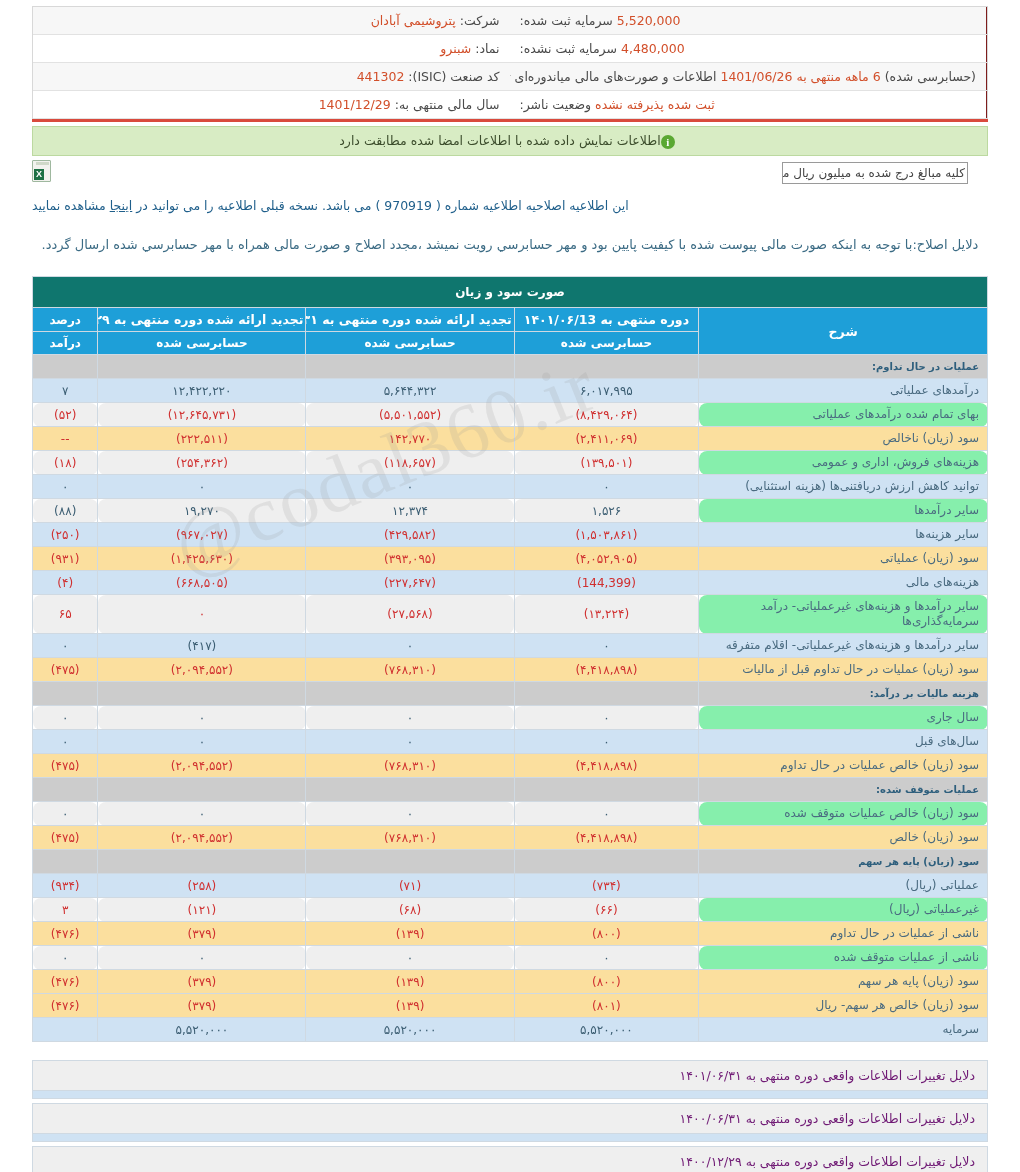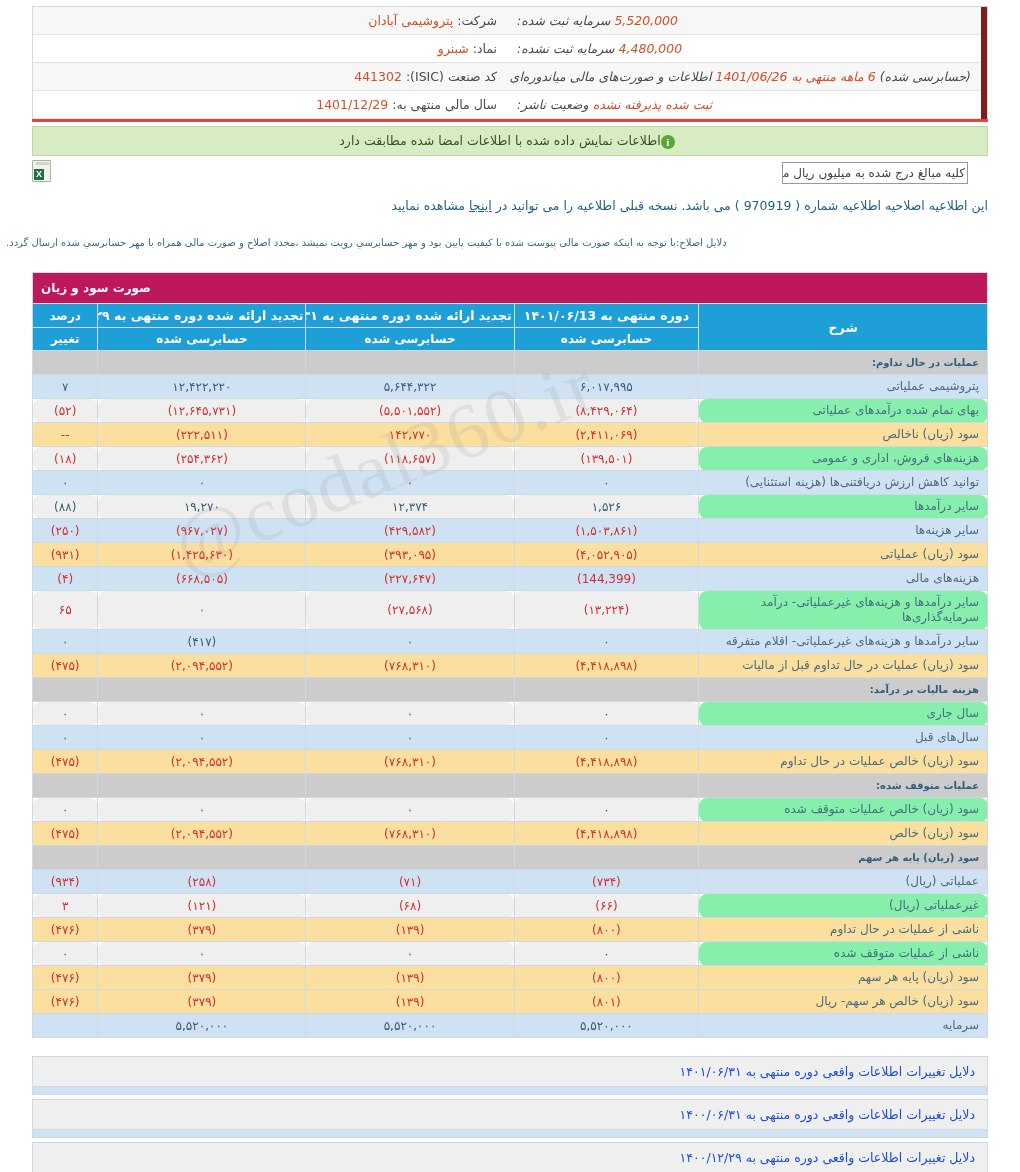--- a/index.html
+++ b/index.html
@@ -47,7 +47,7 @@
   table.info tr:nth-child(odd) td { background: #f7f7f7; }
   table.info tr:nth-child(even) td { background: #ffffff; }
   td.lbl-right { text-align: right; width: 50%; }
-  td.lbl-left  { text-align: left;  width: 50%; border-right: 6px solid #7f1d1d; font-style: italic;}
+  td.lbl-left  { text-align: left;  width: 50%; border-right: 1px solid #7f1d1d;}
   .val-red { color: #d24f2a; }
   .lbl-k { color: #4a4a4a; }
 

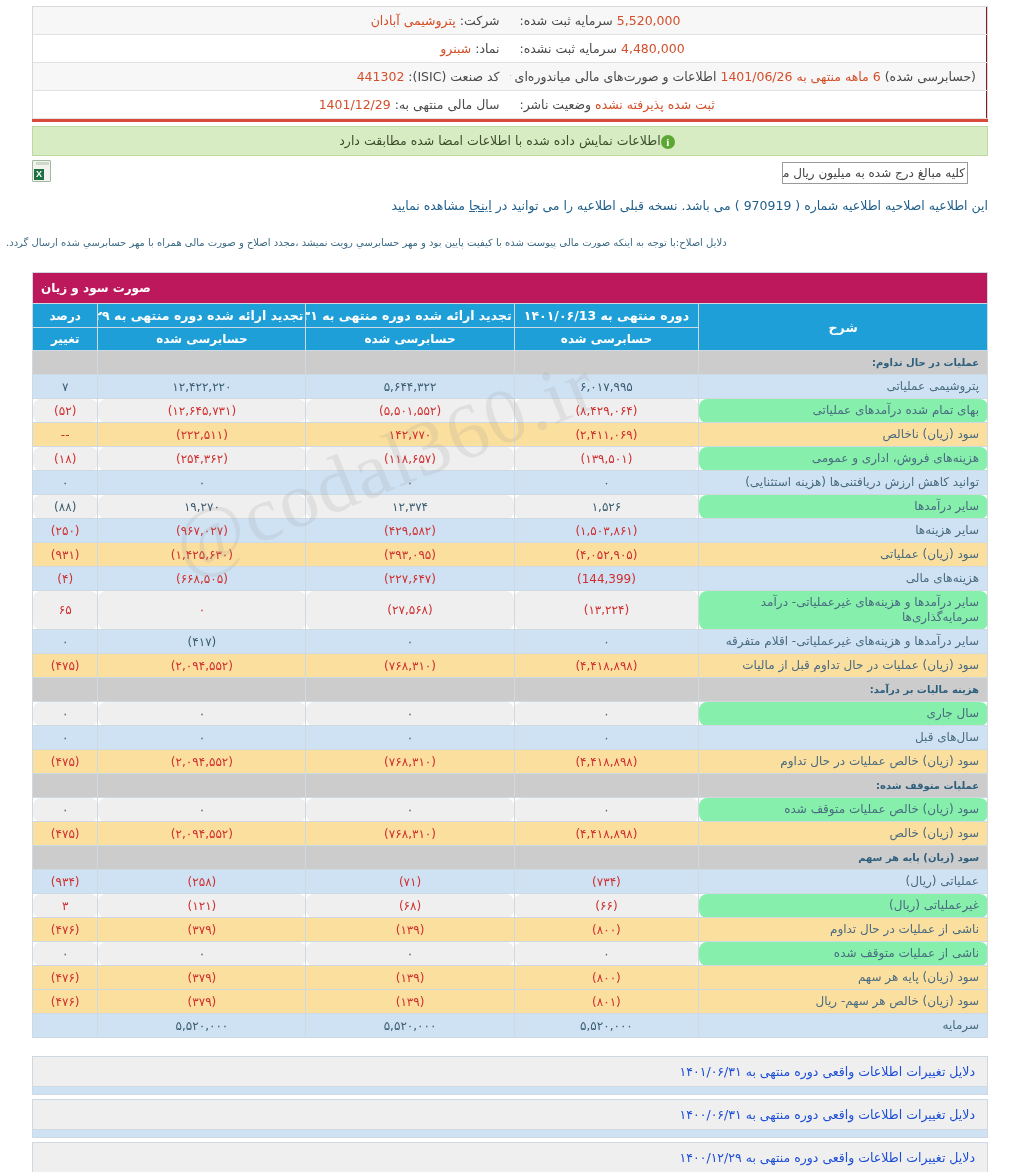--- a/index.html
+++ b/index.html
@@ -139,7 +139,7 @@
   
   .amend-line {
     margin: 10px 32px 0 32px;
-    text-align: right;
+    text-align: left;
     font-size: 12.5px;
     color: #1f5f8b;
   }

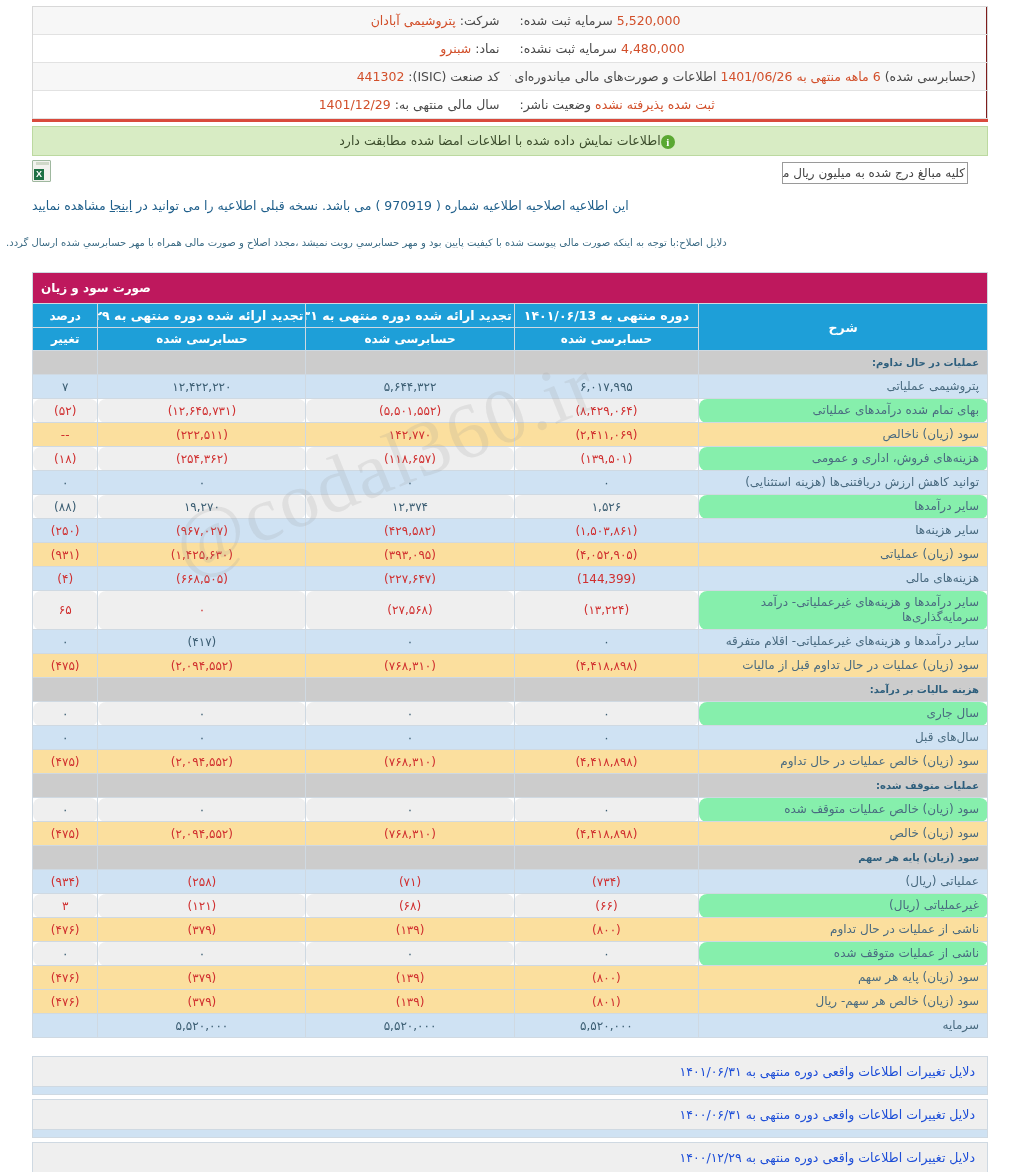--- a/index.html
+++ b/index.html
@@ -149,8 +149,8 @@
   }
   .reason-line {
     margin: 24px 6px 0 6px;
-    text-align: left;
-    font-size: 10px;
+    text-align: center;
+    font-size: 13px;
     color: #3b6b84;
     white-space: nowrap;
   }

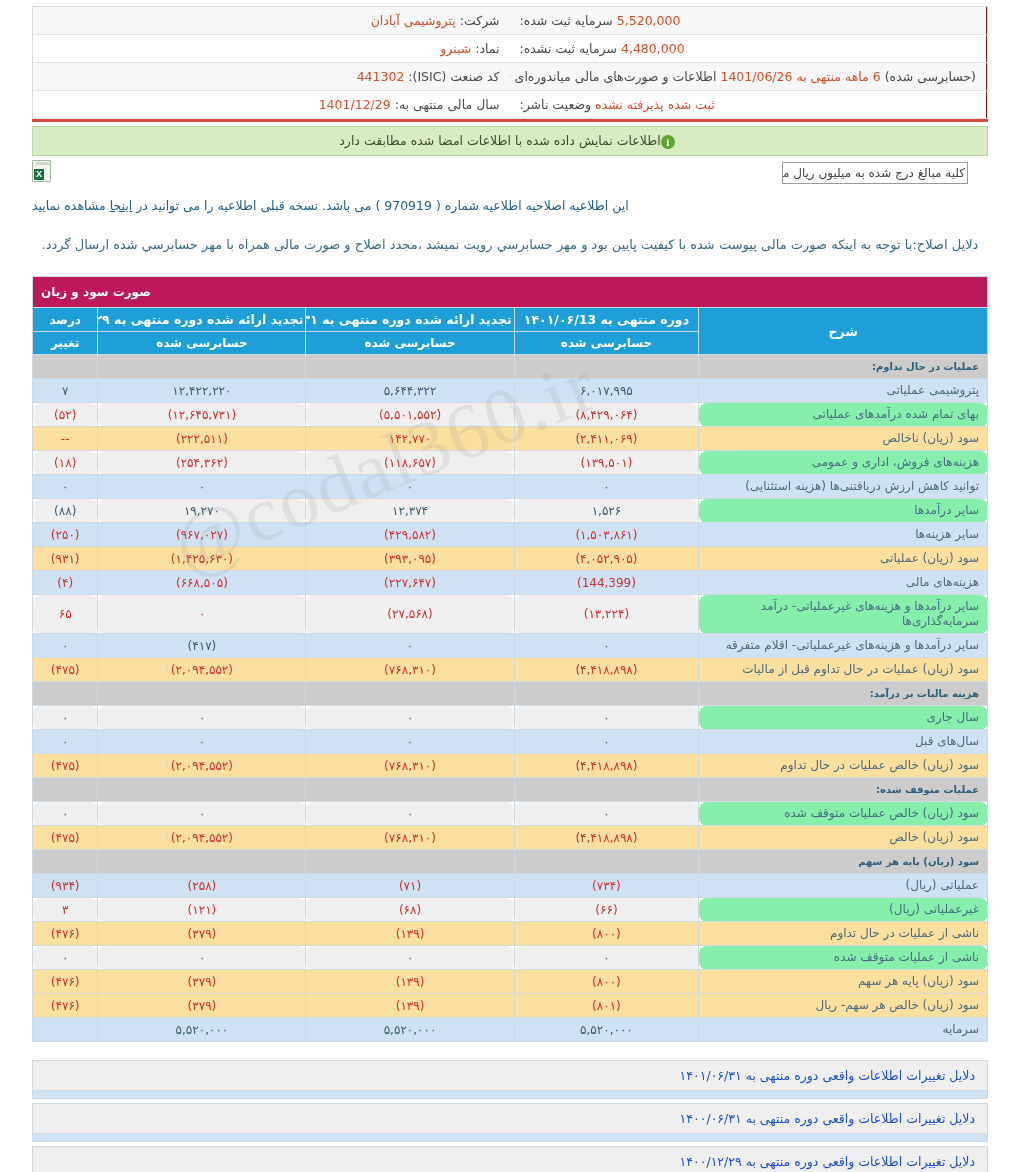--- a/index.html
+++ b/index.html
@@ -169,11 +169,11 @@
     vertical-align: middle;
   }
   .stmt-title th {
-    background: #be185d;
+    background: #0f766e;
     color: #ffffff;
     font-size: 13px;
     font-weight: bold;
-    text-align: left;
+    text-align: center;
     height: 22px;
     border-color: #1e9fd8;
     padding: 5px 12px;

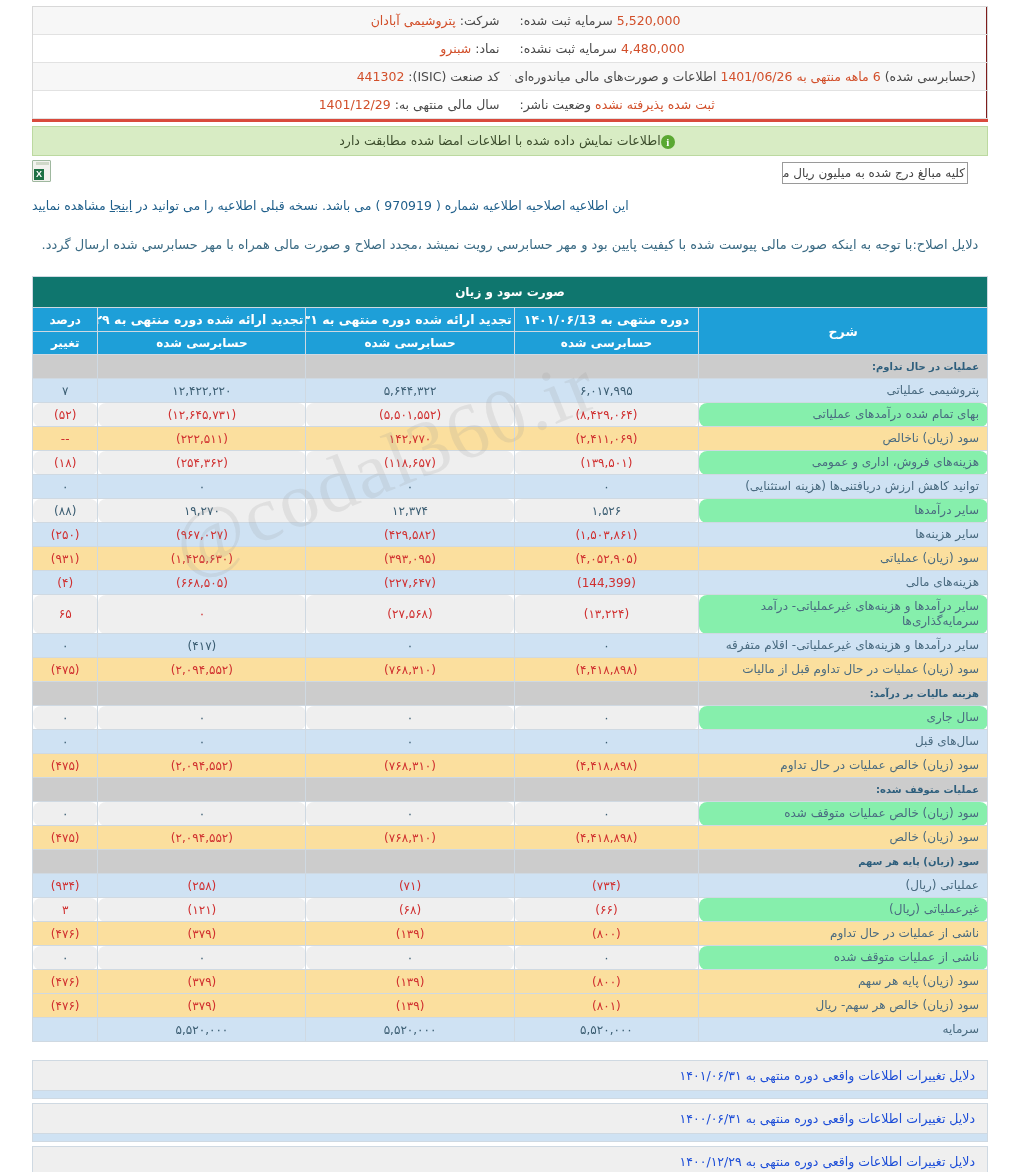--- a/index.html
+++ b/index.html
@@ -381,7 +381,7 @@
           <th>حسابرسی شده</th>
           <th>حسابرسی شده</th>
           <th>حسابرسی شده</th>
-          <th>تغییر</th>
+          <th>درآمد</th>
         </tr>
       </thead>
       <tbody id="stmt-body">

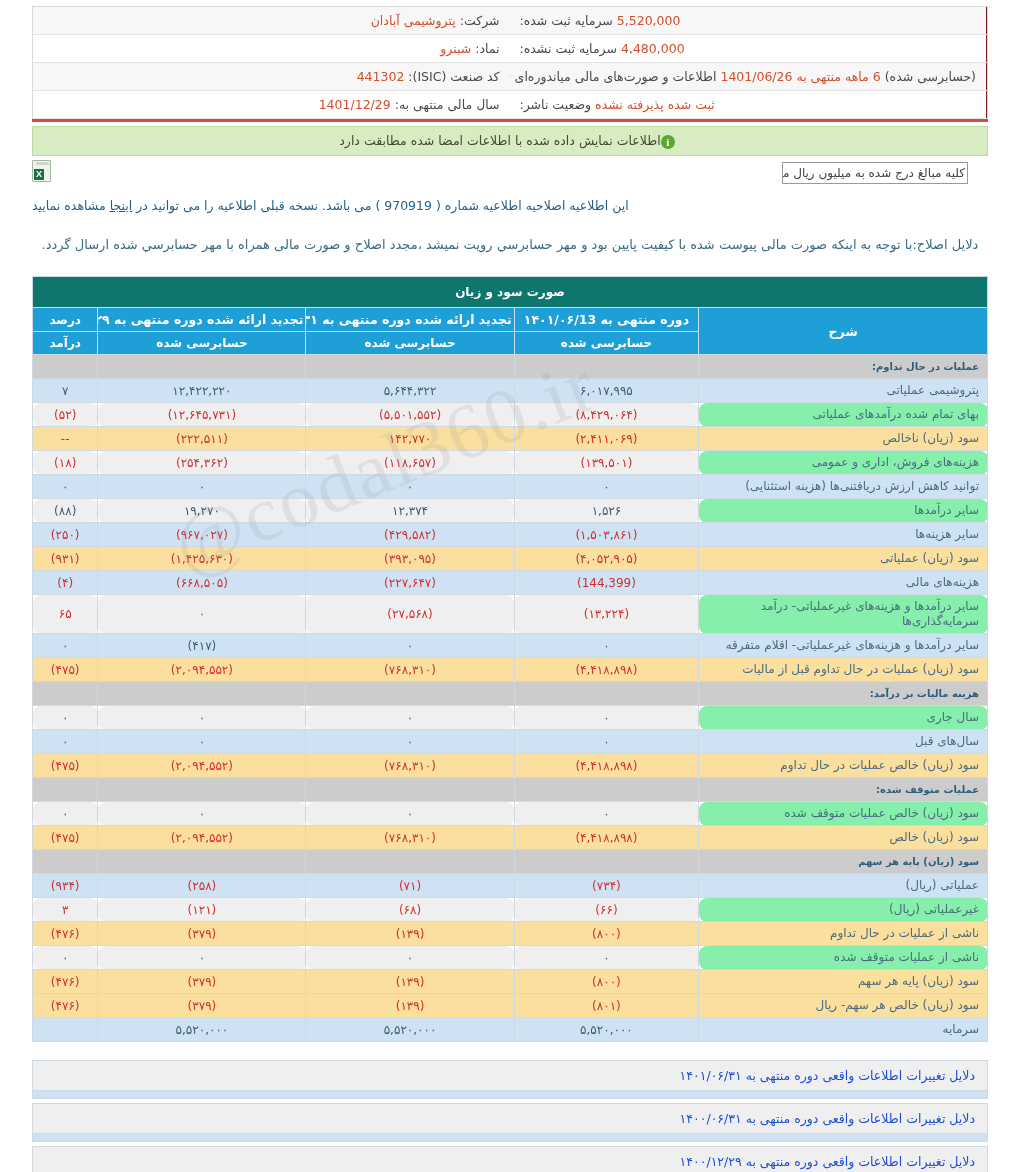--- a/index.html
+++ b/index.html
@@ -393,7 +393,7 @@
             <td class="num"></td>
           </tr>
           <tr class="r-blue">
-            <td class="desc">پتروشیمی عملیاتی</td>
+            <td class="desc">درآمدهای عملیاتی</td>
             <td class="num">۶,۰۱۷,۹۹۵</td>
             <td class="num">۵,۶۴۴,۳۲۲</td>
             <td class="num">۱۲,۴۲۲,۲۲۰</td>

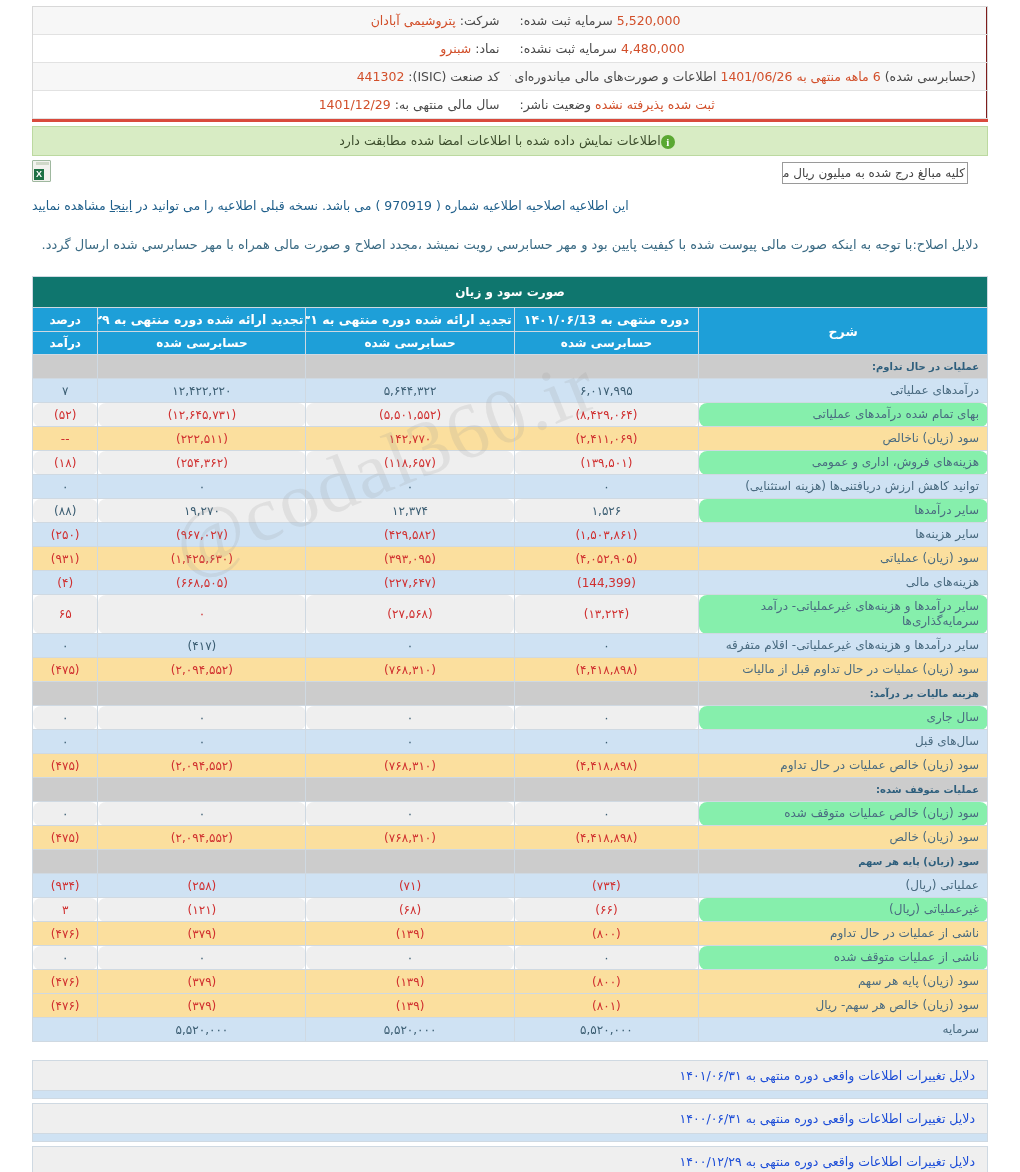--- a/index.html
+++ b/index.html
@@ -254,7 +254,7 @@
     text-align: right;
     padding: 7px 12px;
     font-size: 12.5px;
-    color: #1d4ed8;
+    color: #701a75;
   }
   table.foot td.f-bar {
     border: 1px solid #cfd9e2;

